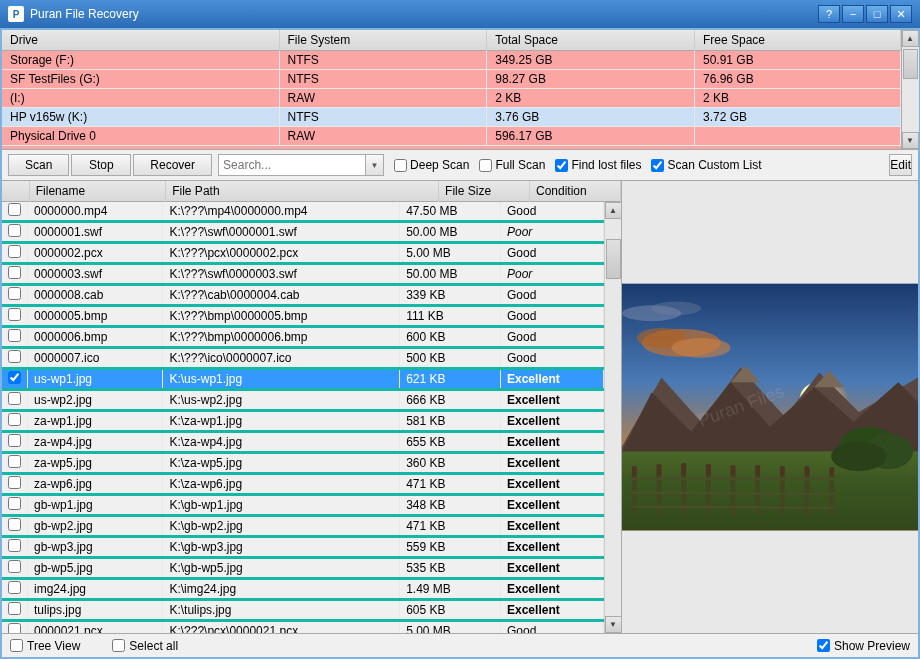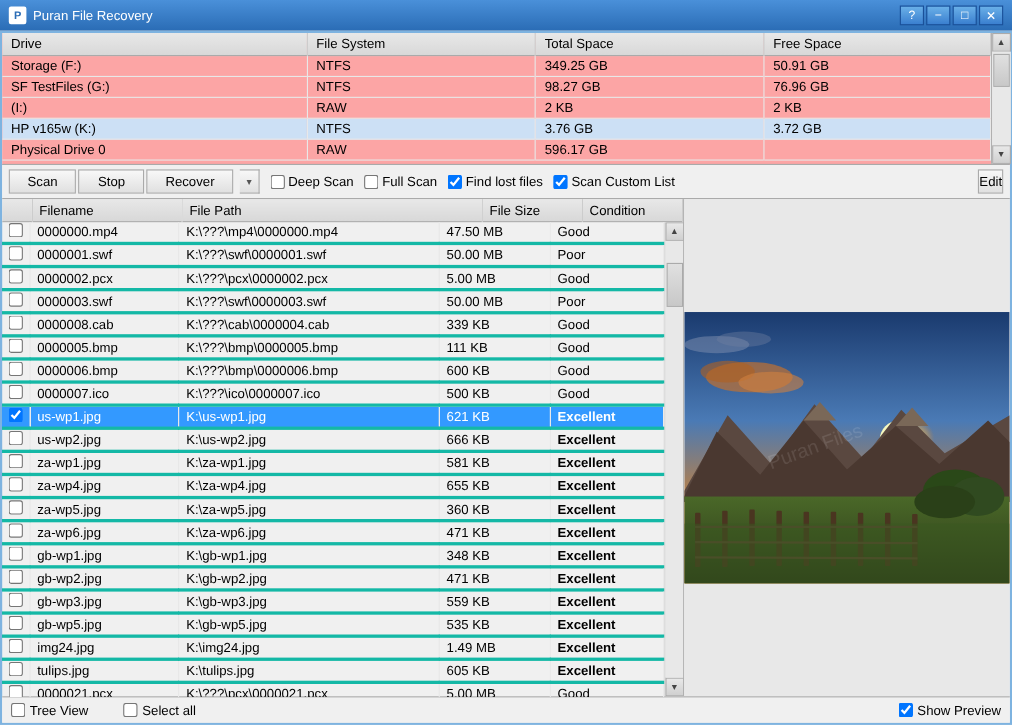--- a/index.html
+++ b/index.html
@@ -419,6 +419,7 @@
     <button class="toolbar-btn stop">Stop</button>
     <button class="toolbar-btn">Recover</button>
     <div class="search-container">
+      <input type="text" class="search-input" placeholder="Search..." style="">
       <div class="search-dropdown-btn">▼</div>
     </div>
     <div class="toolbar-options">

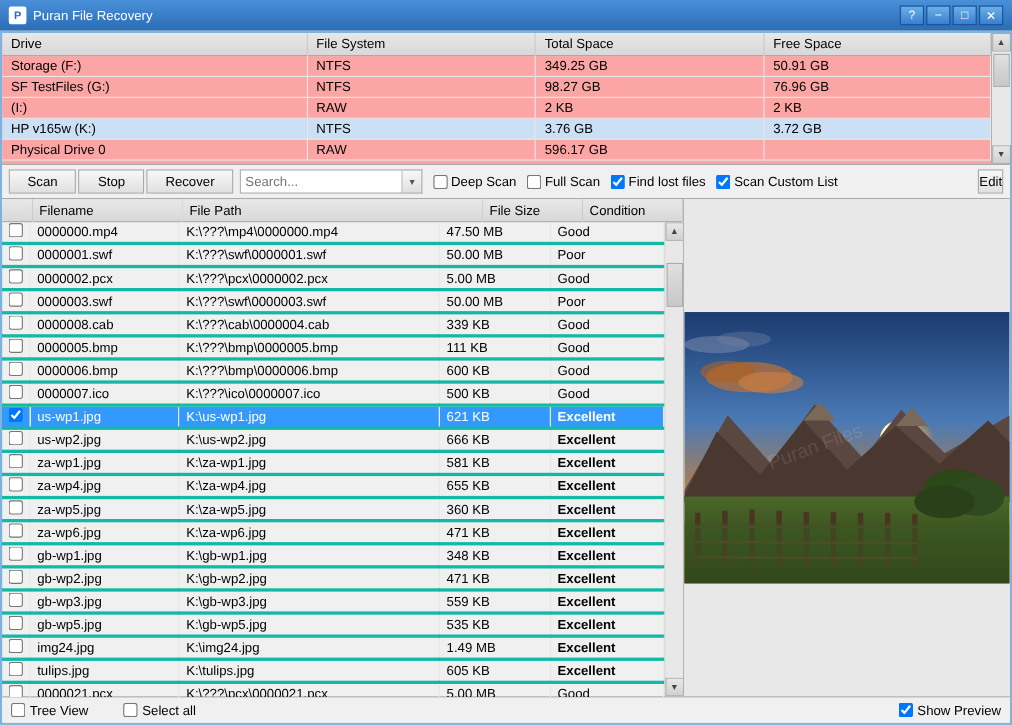--- a/index.html
+++ b/index.html
@@ -322,7 +322,7 @@
 
     
     .cond-good { color: #000; }
-    .cond-poor { color: #888; }
+    .cond-poor { color: #888; font-style: italic; }
     .cond-excellent { color: #0000cc; font-weight: bold; }
 
     

